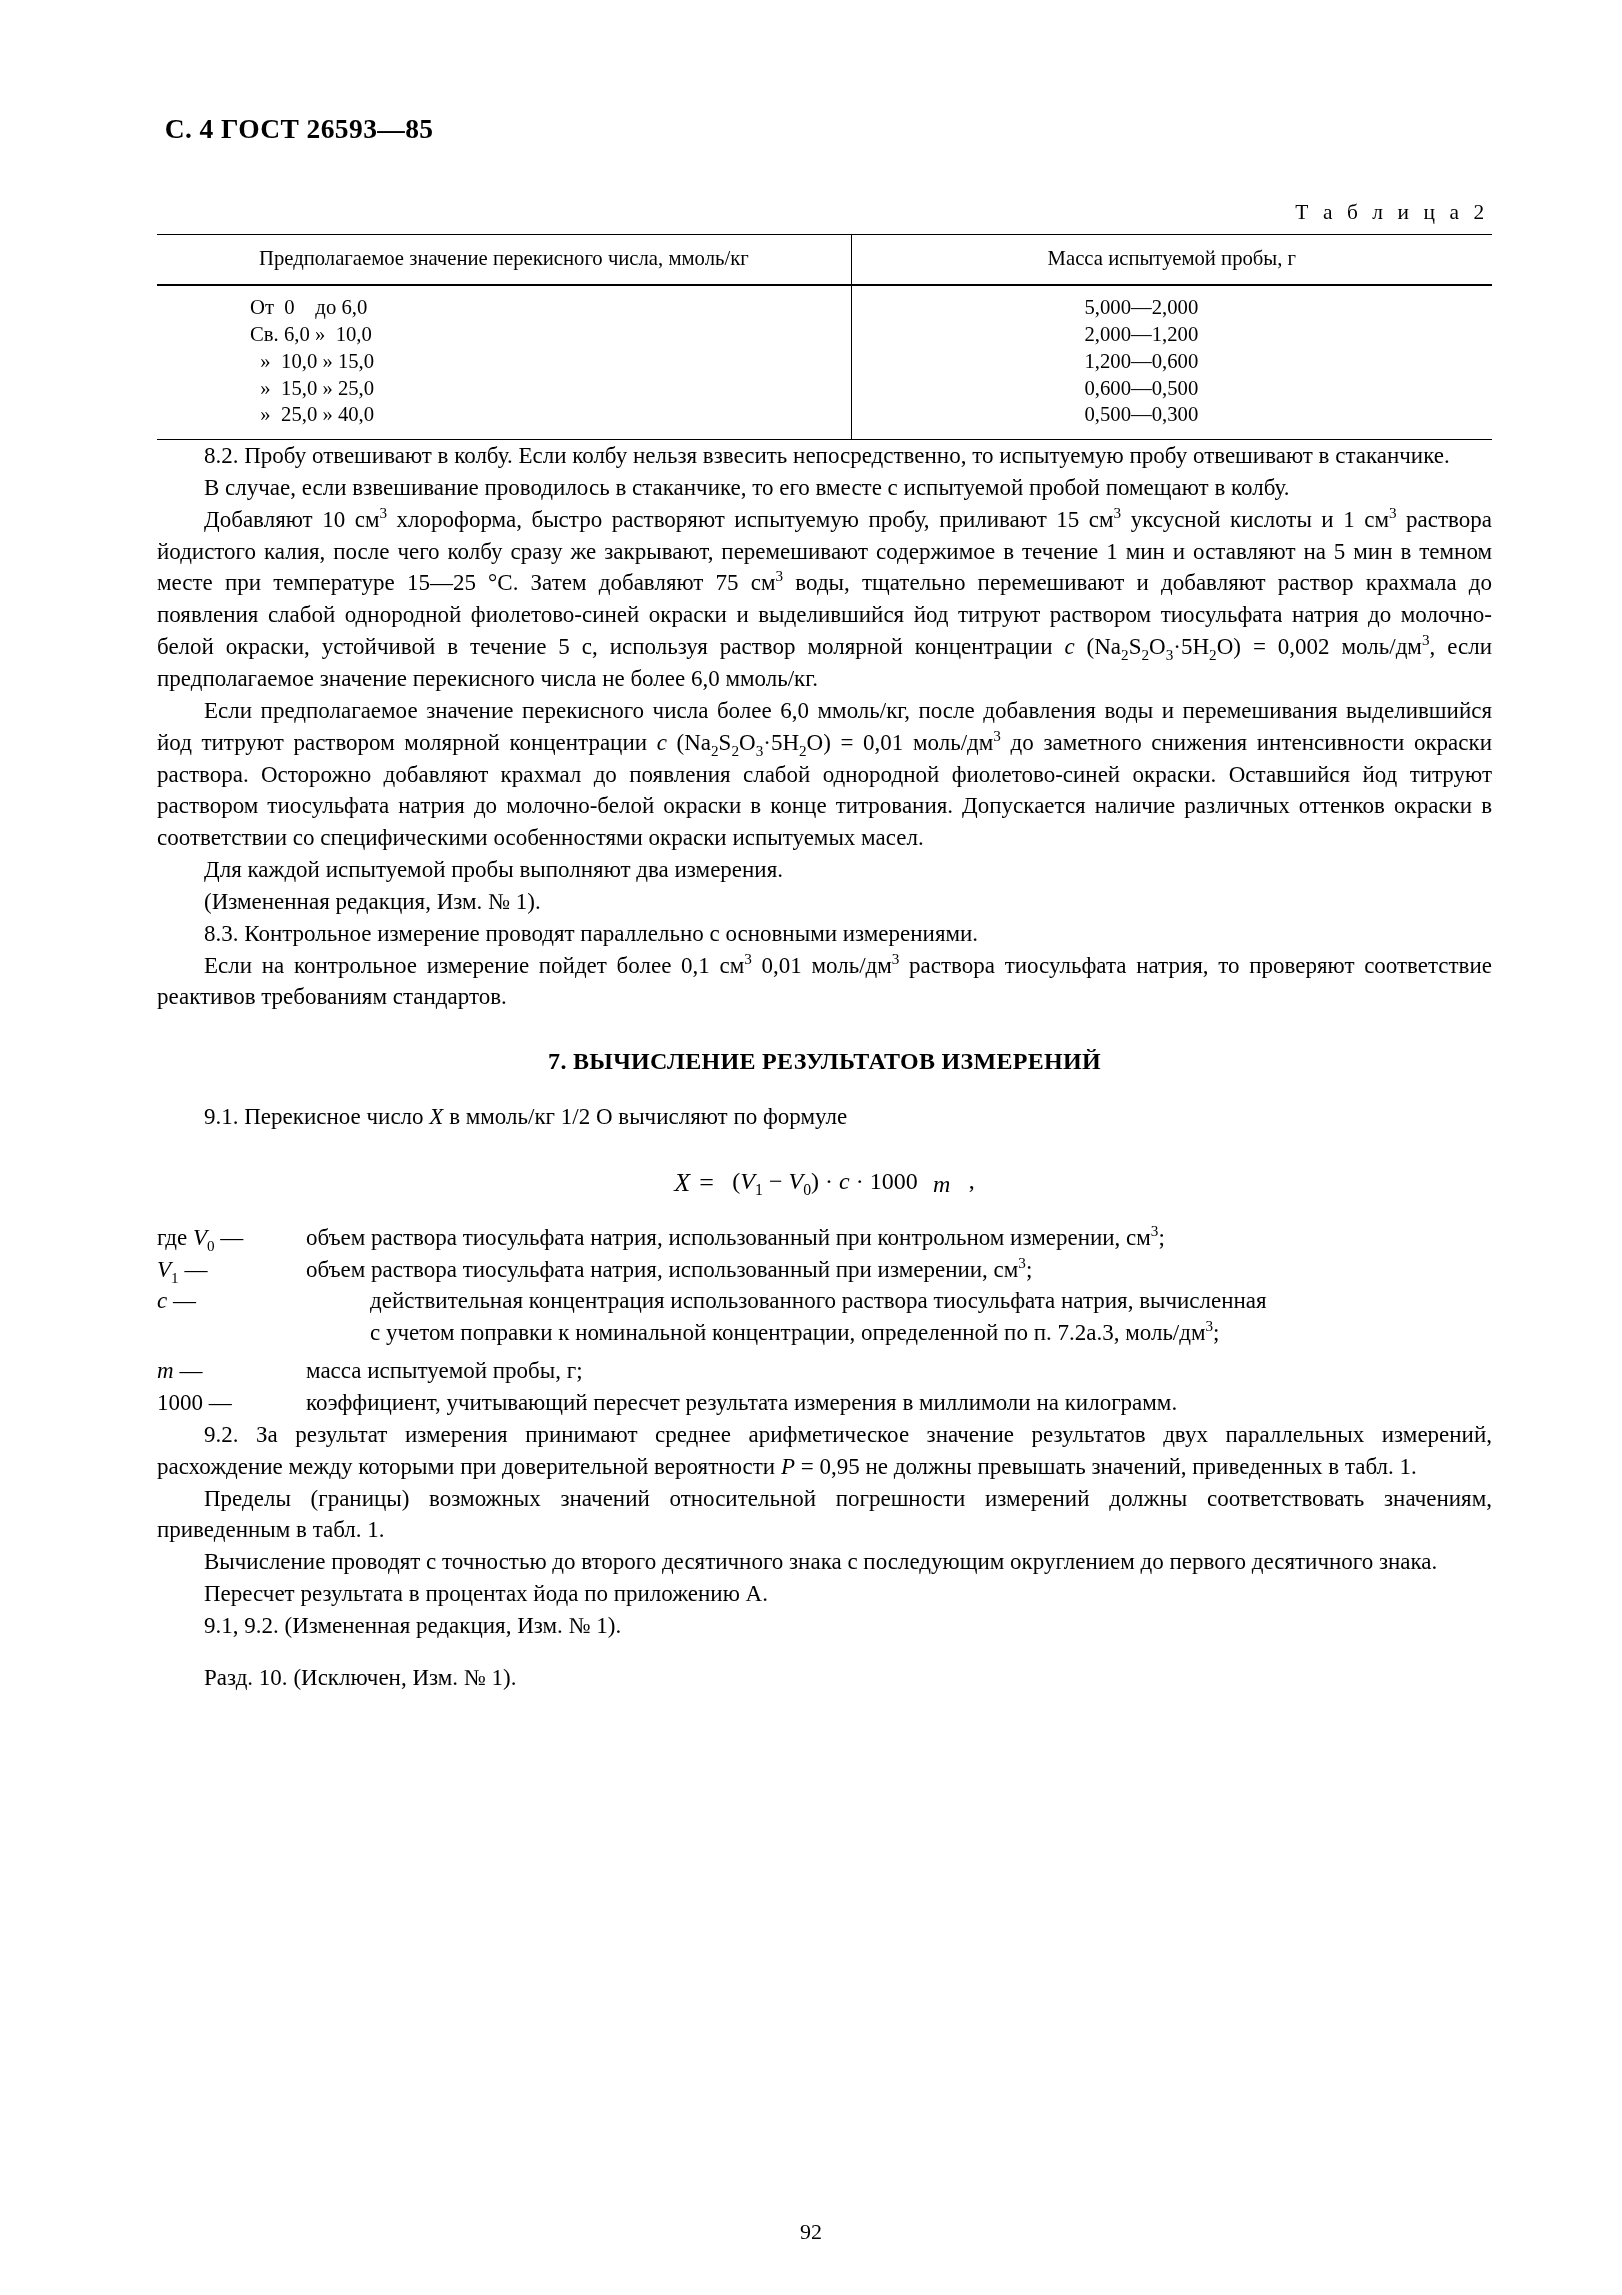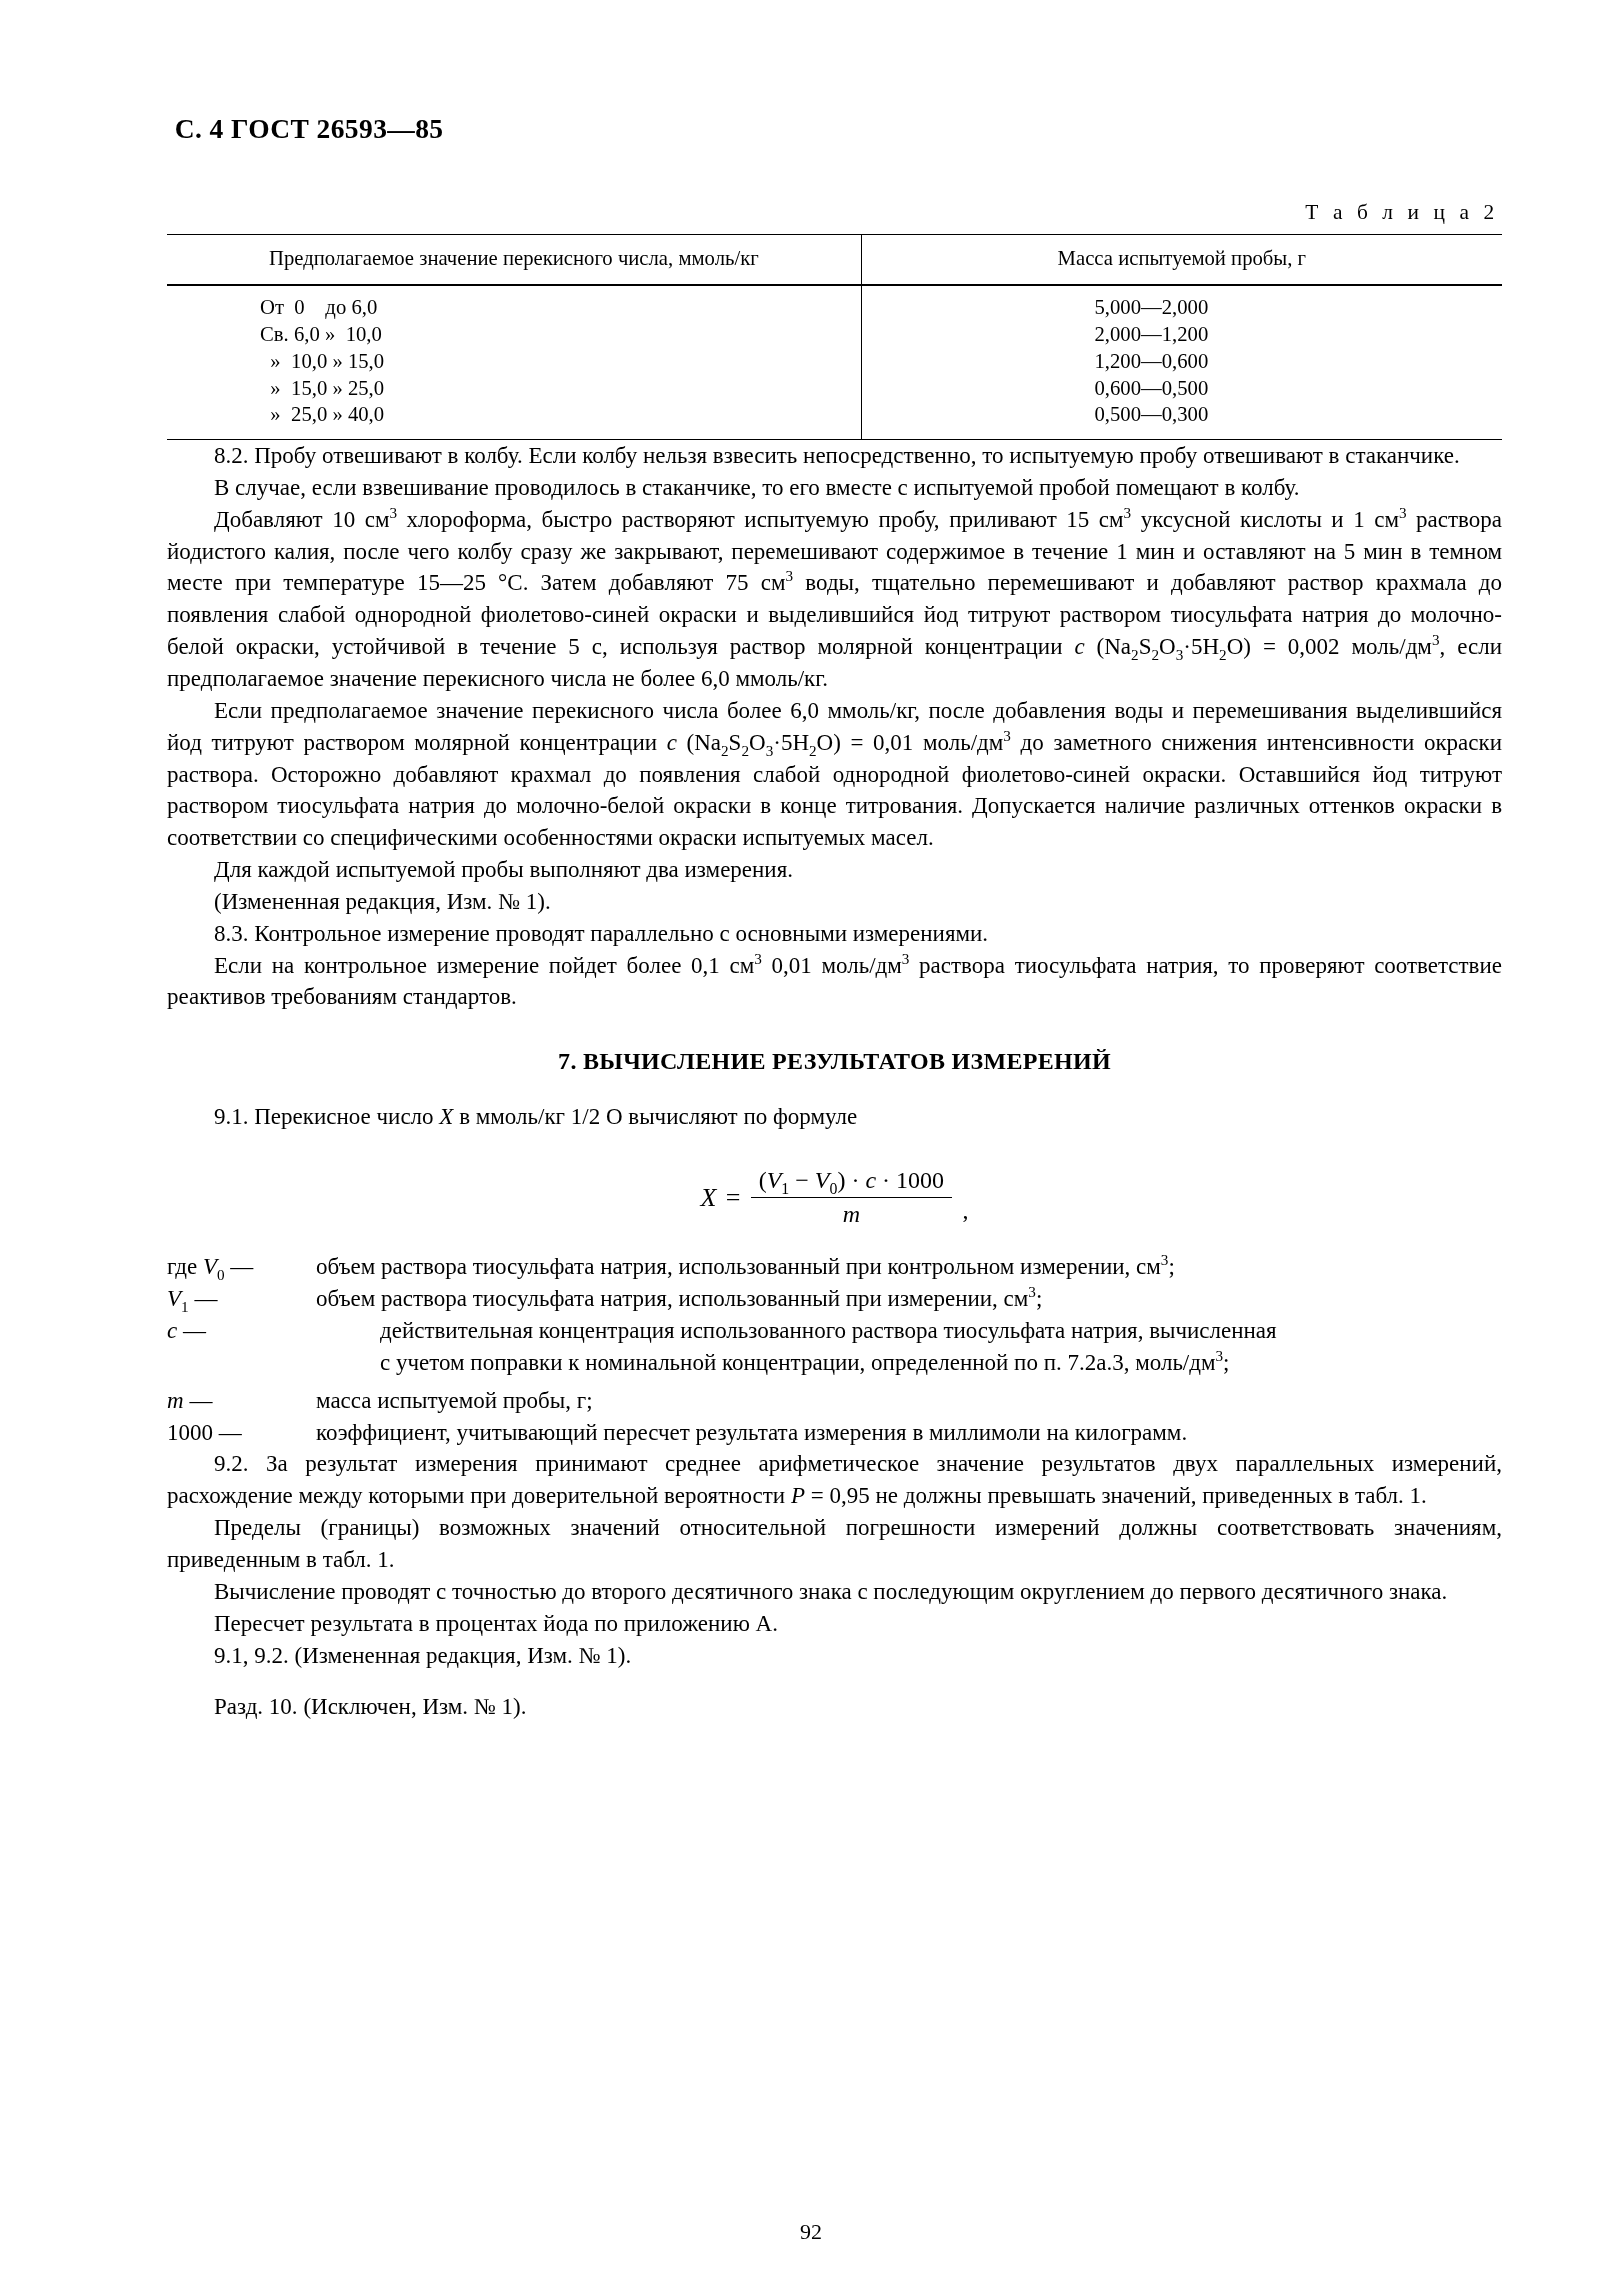--- a/index.html
+++ b/index.html
@@ -24,7 +24,7 @@
   }
   .content {
     position: absolute;
-    left: 167px;
+    left: 157px;
     top: 0;
     width: 1335px;
   }

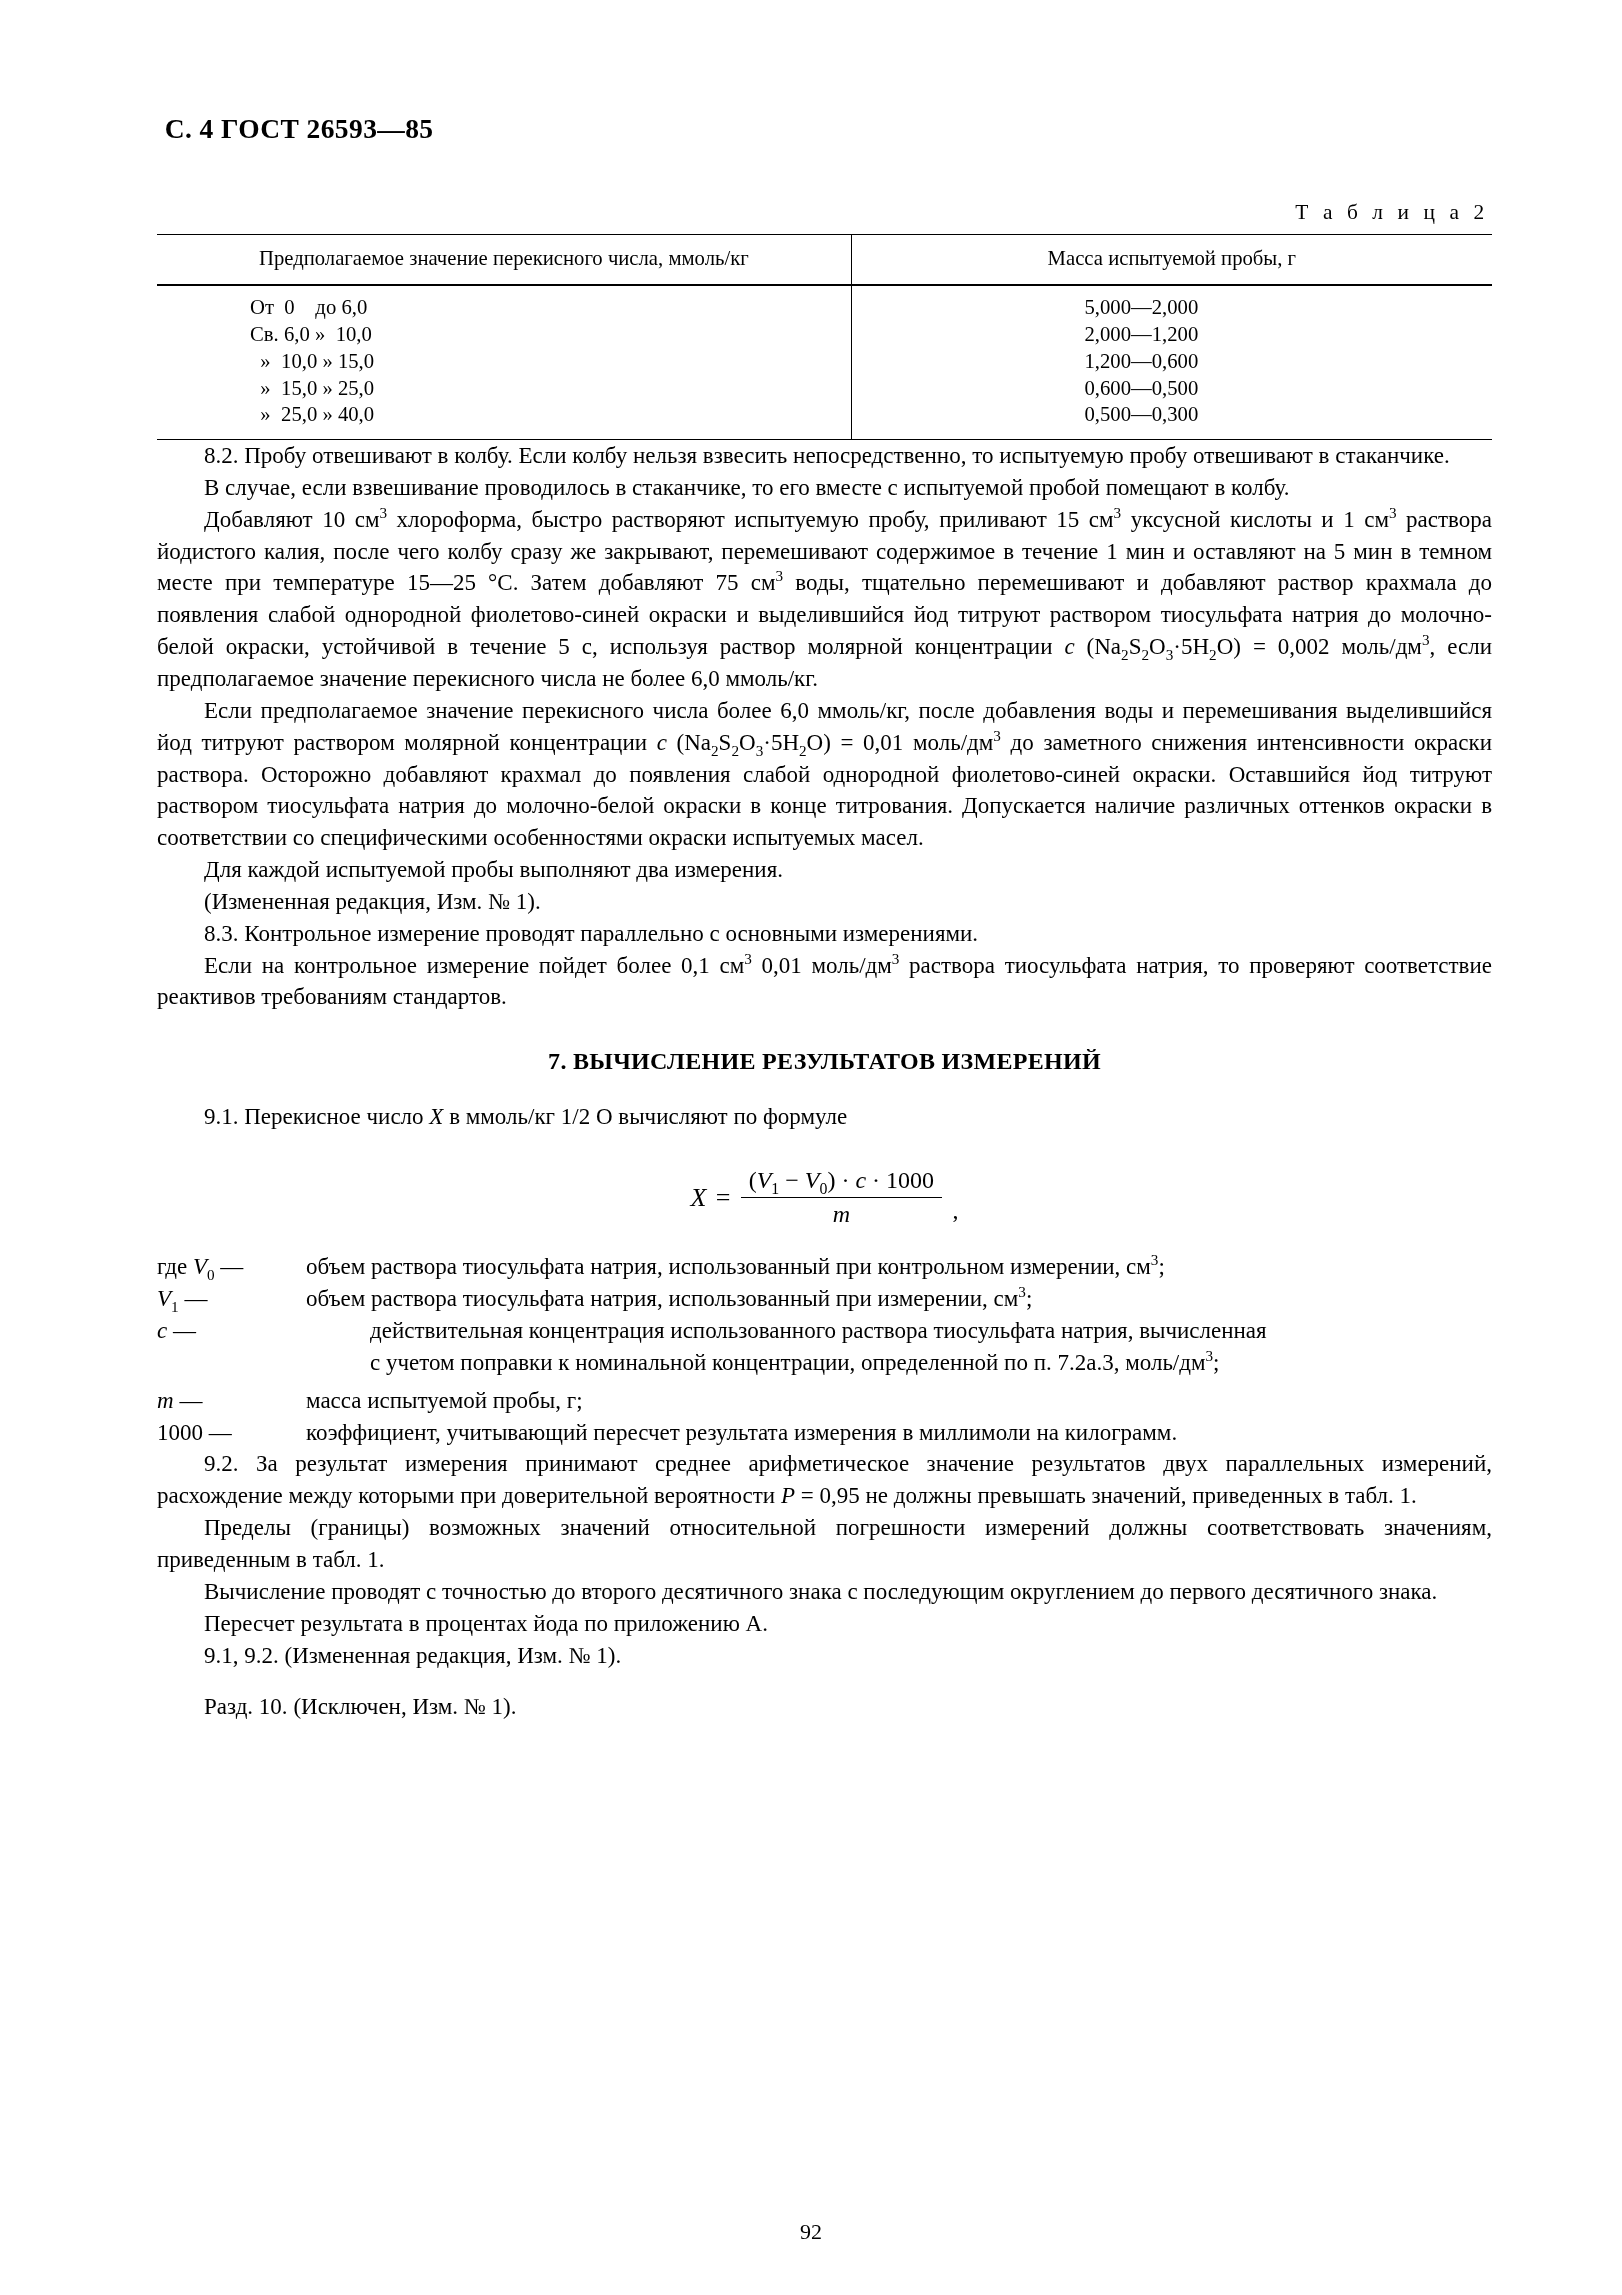--- a/index.html
+++ b/index.html
@@ -127,7 +127,7 @@
   .fx-eq   { padding-right: 10.7px; font-size: 26px; }
   .frac {
     display: inline-flex;
-    flex-direction: column;
+    flex-direction: row;
     align-items: center;
     vertical-align: middle;
   }

